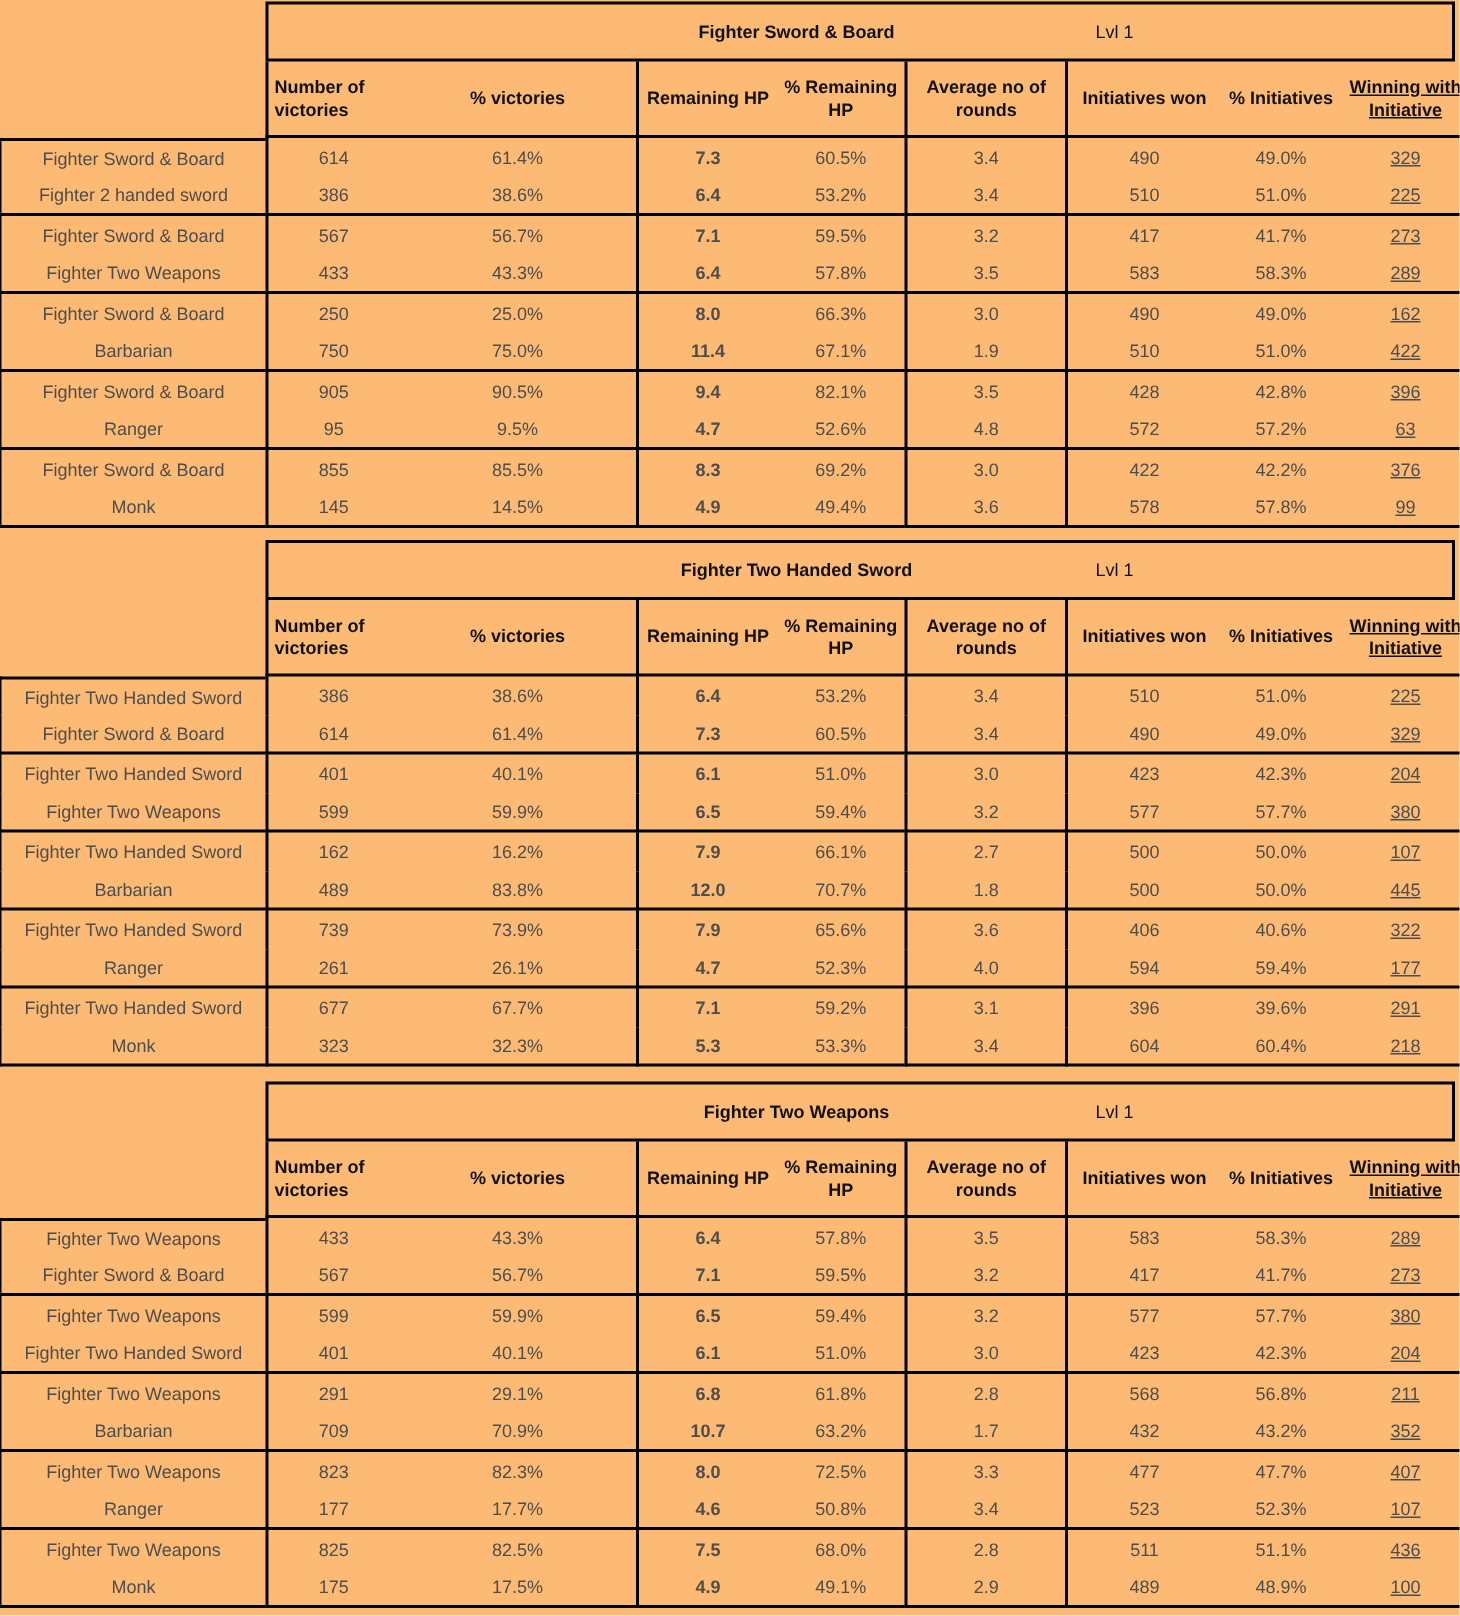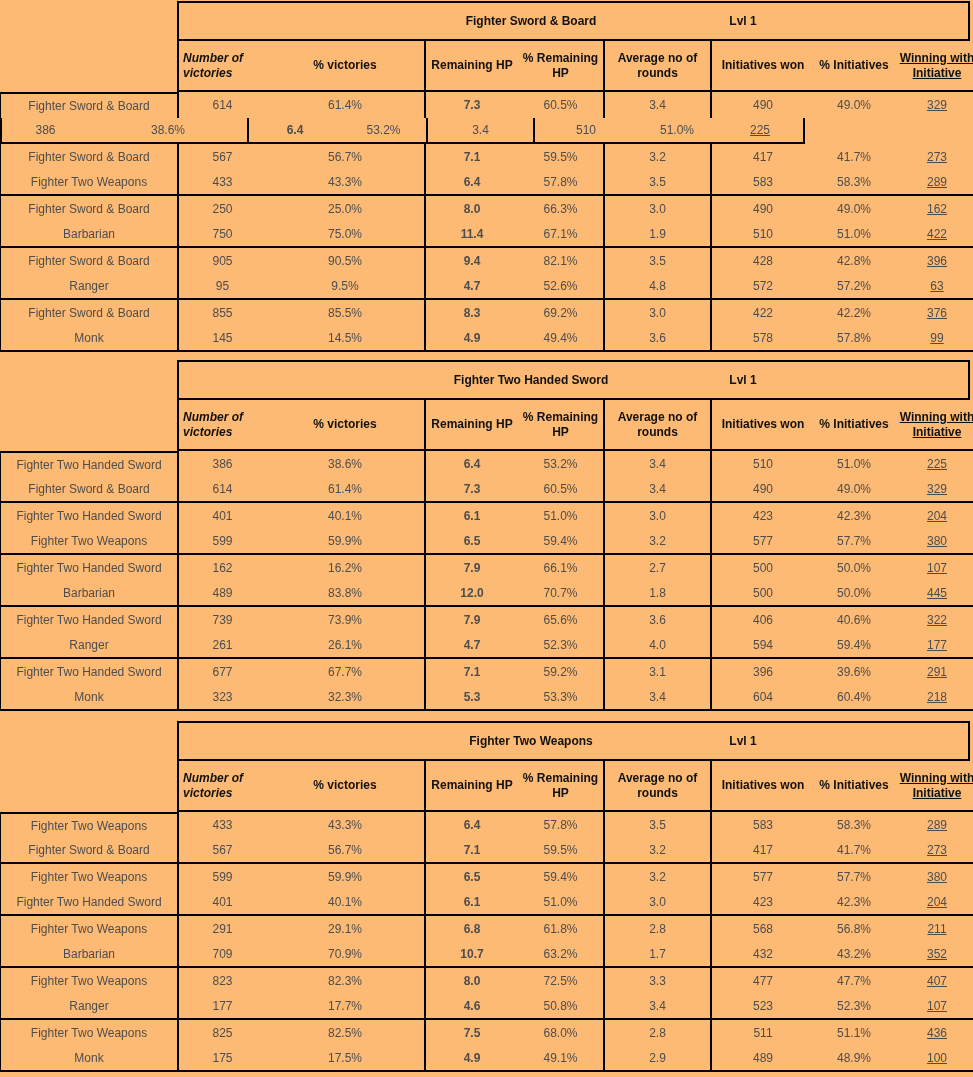--- a/index.html
+++ b/index.html
@@ -56,7 +56,7 @@
   }
   .lvl-span {
     display: inline-block; width: 85px; text-align: center;
-    font-weight: bold; font-size: 12px; color: #111;
+    font-weight: normal; font-size: 12px; color: #111;
   }
 
   

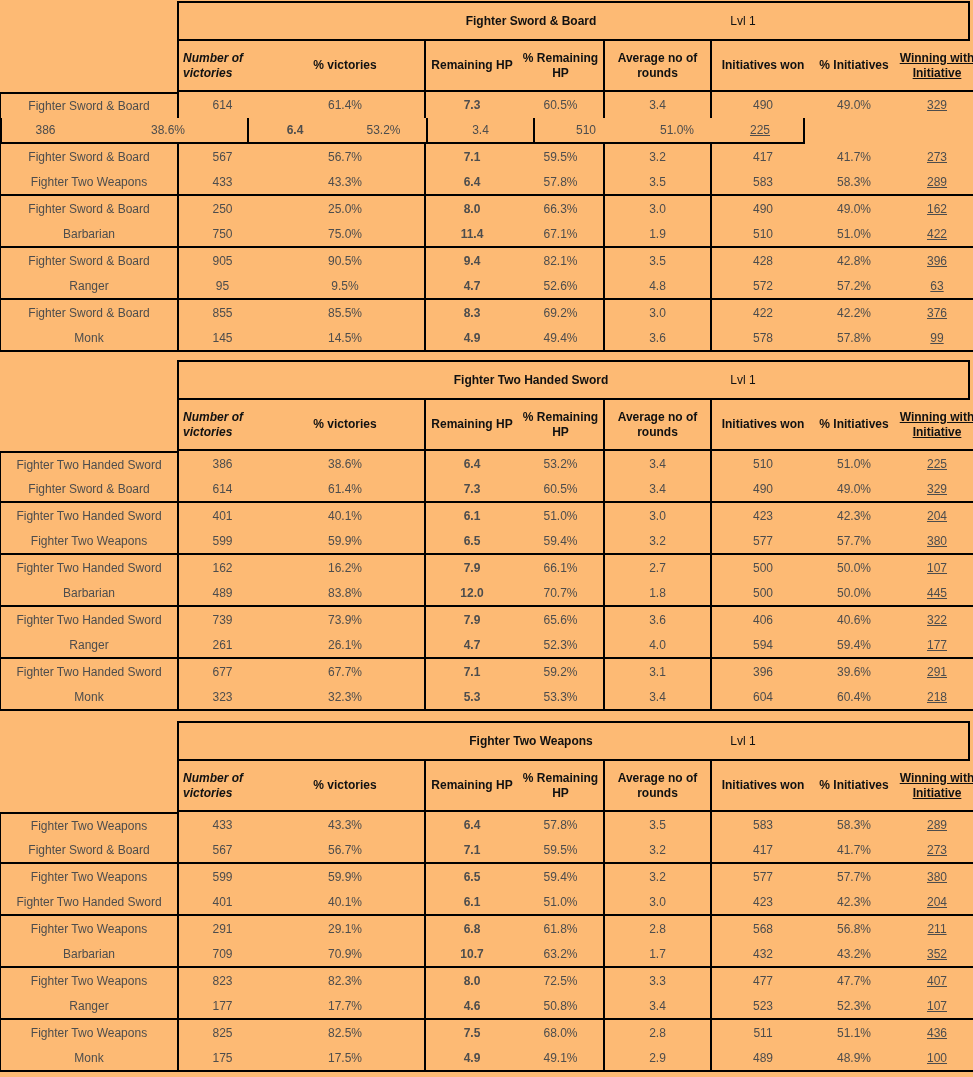--- a/index.html
+++ b/index.html
@@ -68,7 +68,7 @@
     line-height: 1.25;
     padding: 0 2px;
   }
-  .hdr.halign-left { justify-content: flex-start; text-align: left; padding-left: 4px; font-style: italic; }
+  .hdr.halign-left { justify-content: flex-start; text-align: left; padding-left: 4px; }
 
   
   .data-row { height: 26px; }

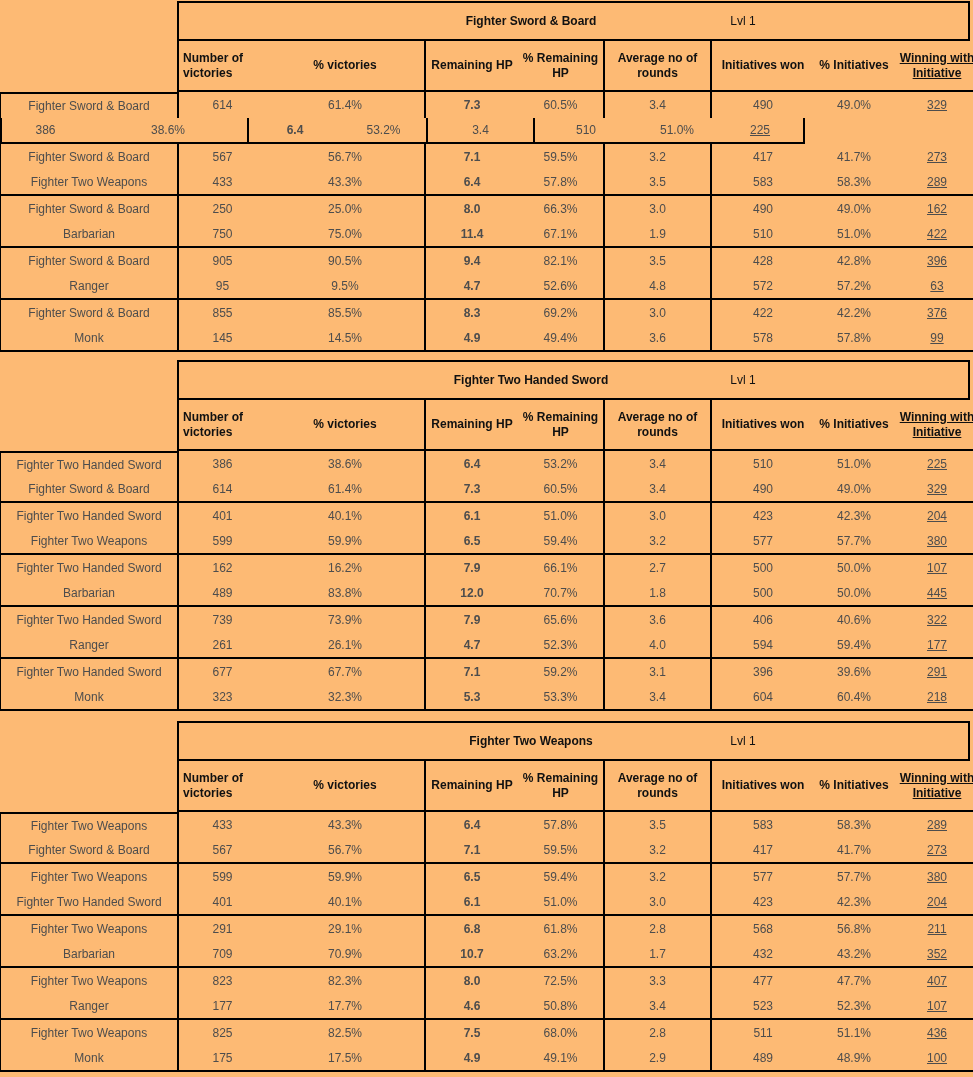--- a/index.html
+++ b/index.html
@@ -113,6 +113,7 @@
         <div class="cell c8 gend">329</div>
       </div>
       <div class="row data-row pair-end">
+        <div class="cell c0 label-cell">Fighter 2 handed sword</div>
         <div class="cell c1 gs">386</div>
         <div class="cell c2">38.6%</div>
         <div class="cell c3 gs">6.4</div>

